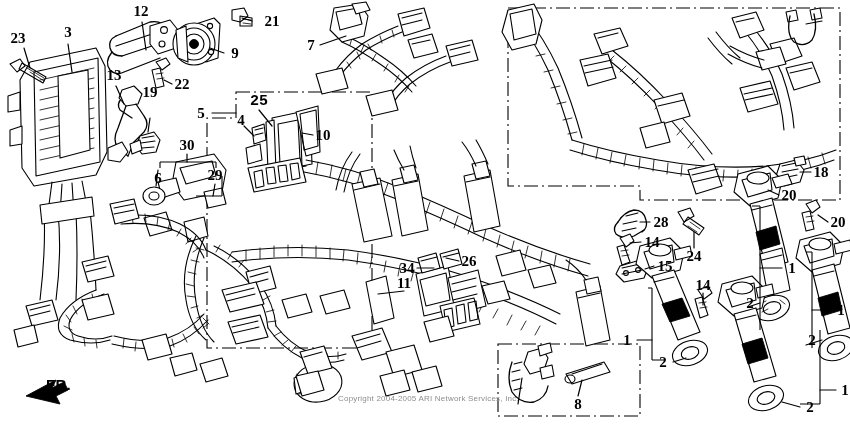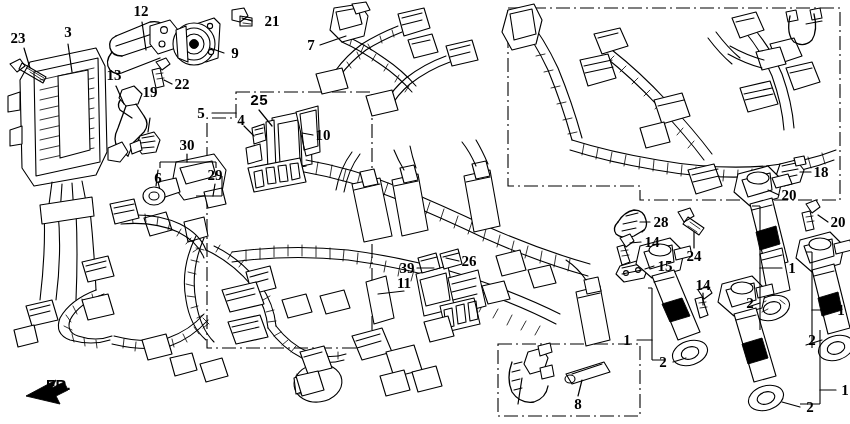--- a/index.html
+++ b/index.html
@@ -685,7 +685,7 @@
       <div class="cal" style="left: 663px; top: 362px;">2</div>
       <div class="cal" style="left: 845px; top: 390px;">1</div>
       <div class="cal" style="left: 810px; top: 407px;">2</div>
-      <div class="cal" style="left: 407px; top: 268px;">39</div>
+      <div class="cal" style="left: 407px; top: 268px;">34</div>
       <div class="cal" style="left: 469px; top: 261px;">26</div>
       <div class="cal" style="left: 404px; top: 283px;">11</div>
       <div class="cal" style="left: 492px; top: 412px; margin-top: 37px;">17</div>

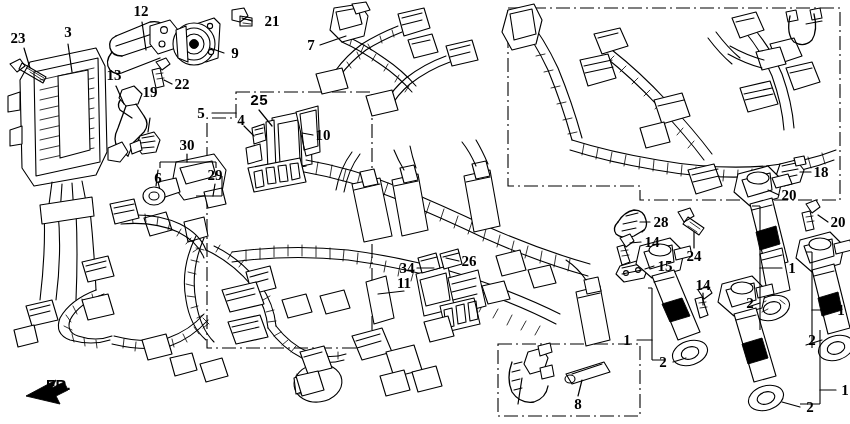--- a/index.html
+++ b/index.html
@@ -649,6 +649,7 @@
 
   <div class="fr" style="left:46px;top:376px;">FR.</div>
 
+  <div class="wmk" style="left:338px;top:394px;">Copyright 2004-2005 ARI Network Services, Inc.</div>
 
 
   <div id="callout-layer">

